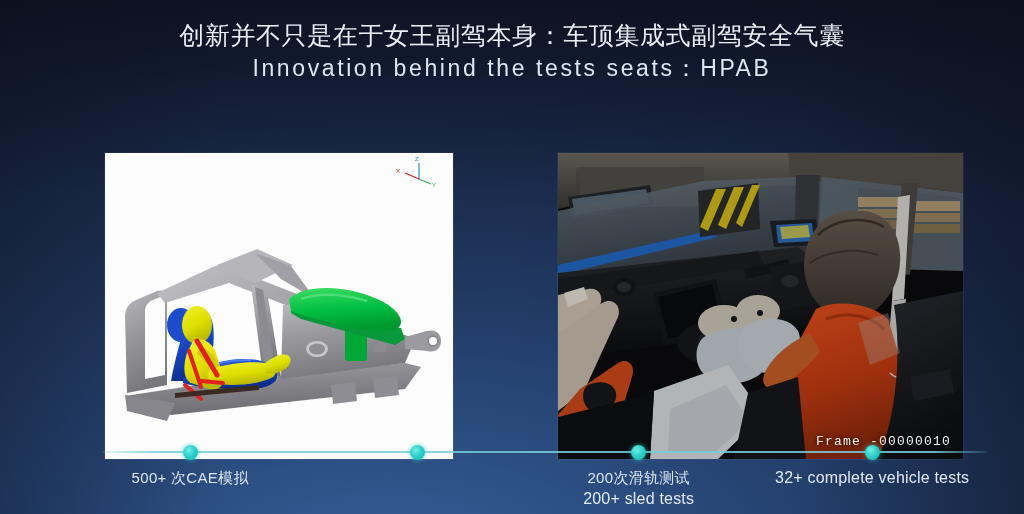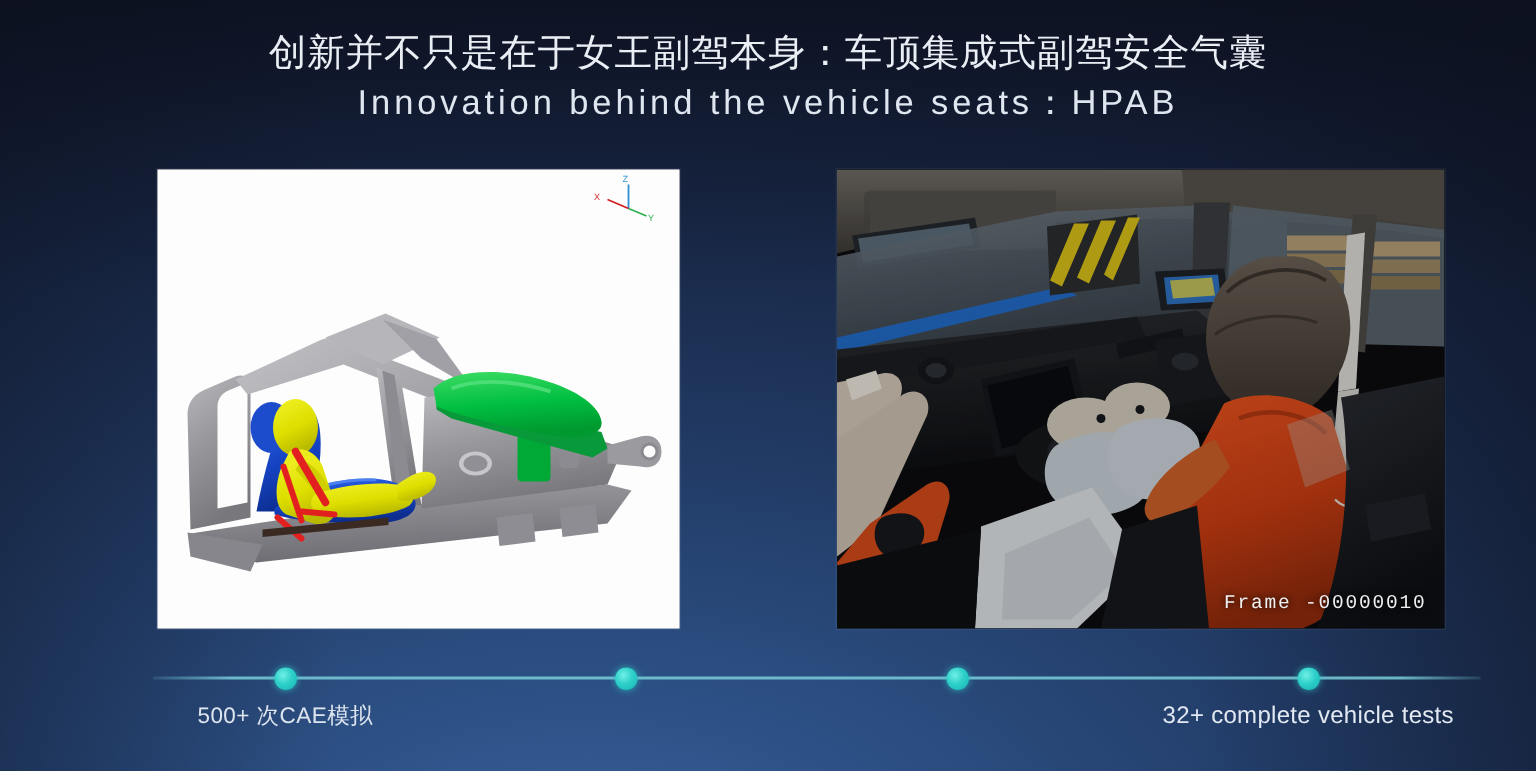--- a/index.html
+++ b/index.html
@@ -150,7 +150,7 @@
 
   <div class="title-block">
     <div class="title-cn">创新并不只是在于女王副驾本身：车顶集成式副驾安全气囊</div>
-    <div class="title-en">Innovation behind the vehicle seats：HPAB</div>
+    <div class="title-en">Innovation behind the tests seats：HPAB</div>
   </div>
 
   <div class="media-row">

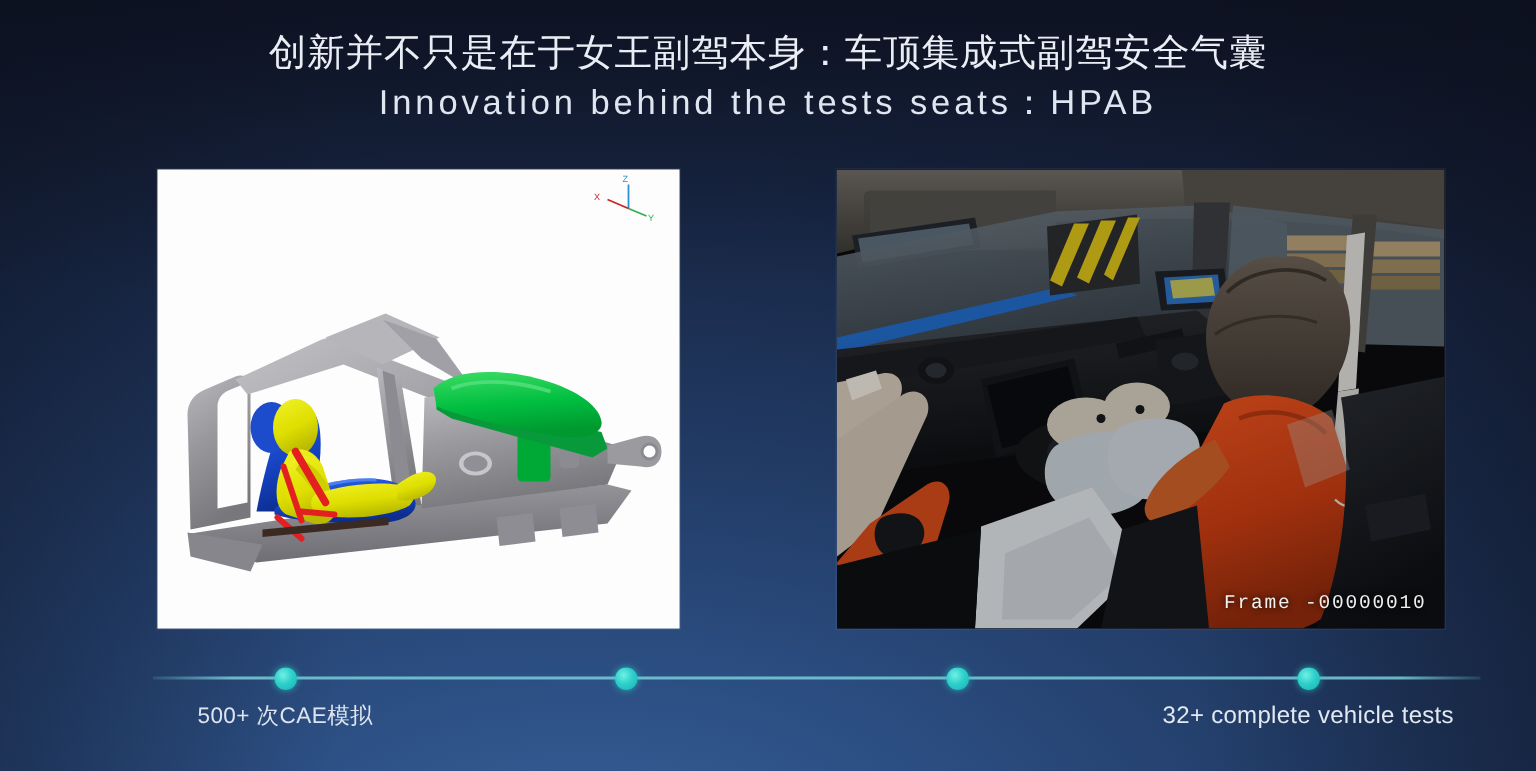--- a/index.html
+++ b/index.html
@@ -65,7 +65,7 @@
   
   .media-row { position: absolute; top: 113px; left: 0; width: 1024px; height: 306px; z-index: 3; }
 
-  .media-frame { position: absolute; overflow: hidden; }
+  .media-frame { position: absolute; overflow: hidden; margin-top: 40px; }
 
   #cae-figure {
     left: 105px; top: 0;

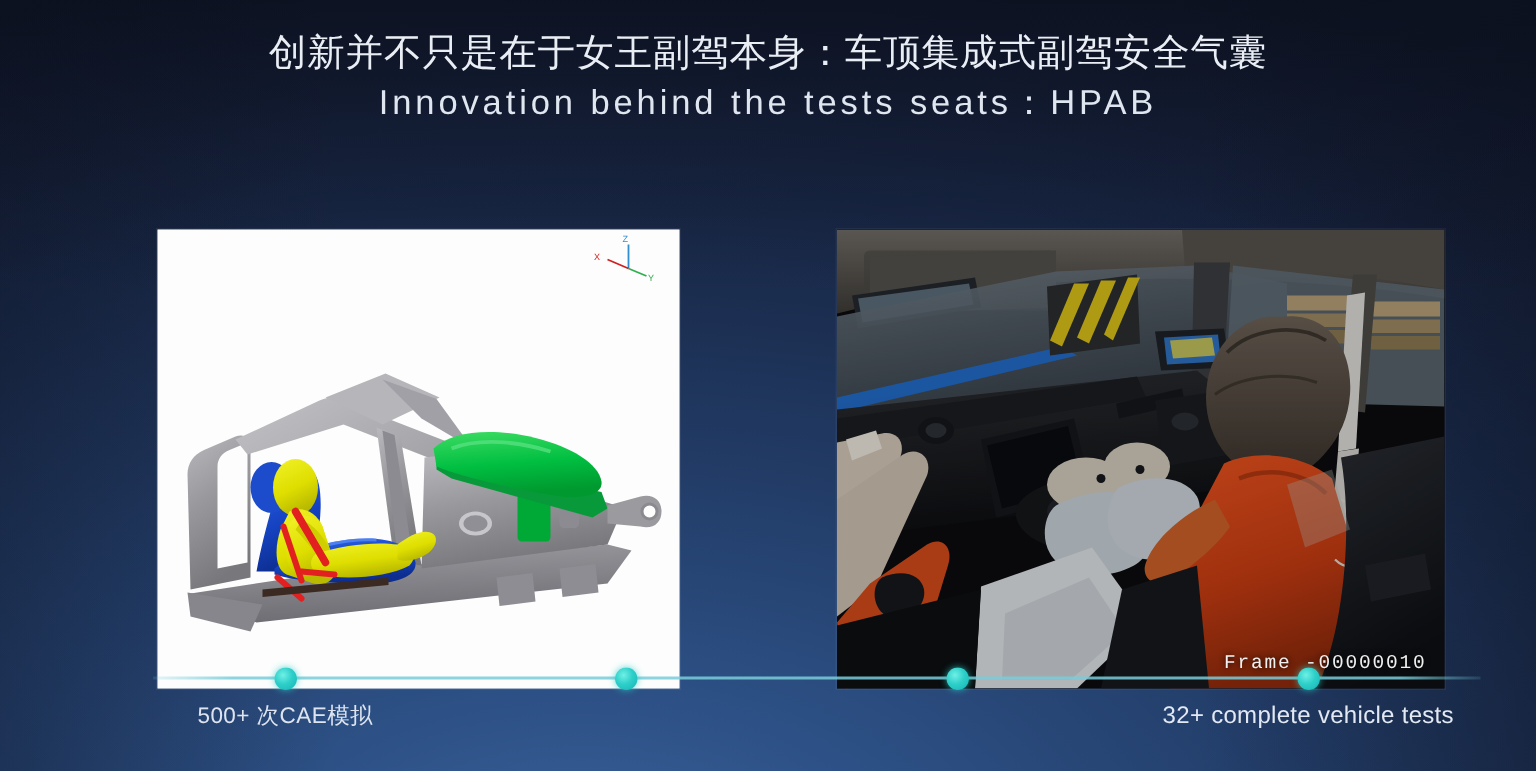--- a/index.html
+++ b/index.html
@@ -417,6 +417,10 @@
     </div>
 
 
+    <div class="tl-label" style="left:61.2%">
+      <div class="tl-cn">200次滑轨测试</div>
+      <div class="tl-en">200+ sled tests</div>
+    </div>
 
     <div class="tl-label" style="left:84.0%">
       <div class="tl-en">32+ complete vehicle tests</div>

